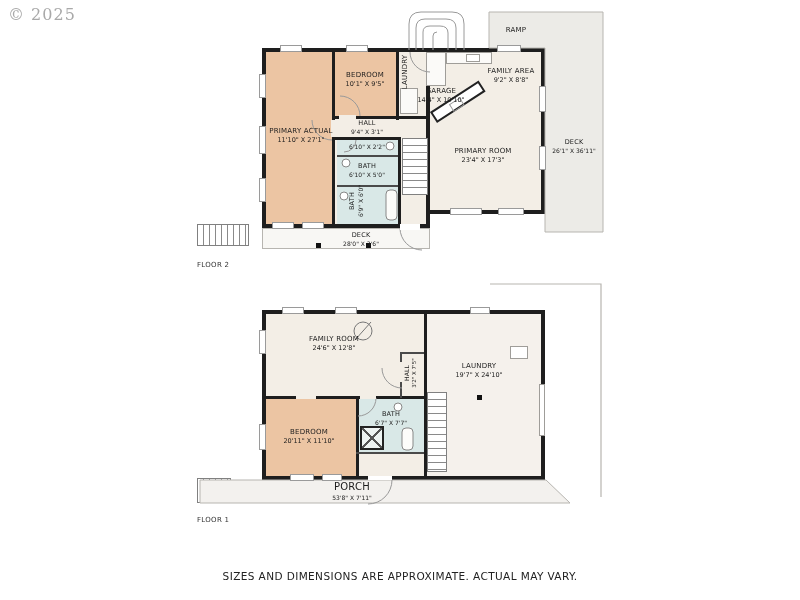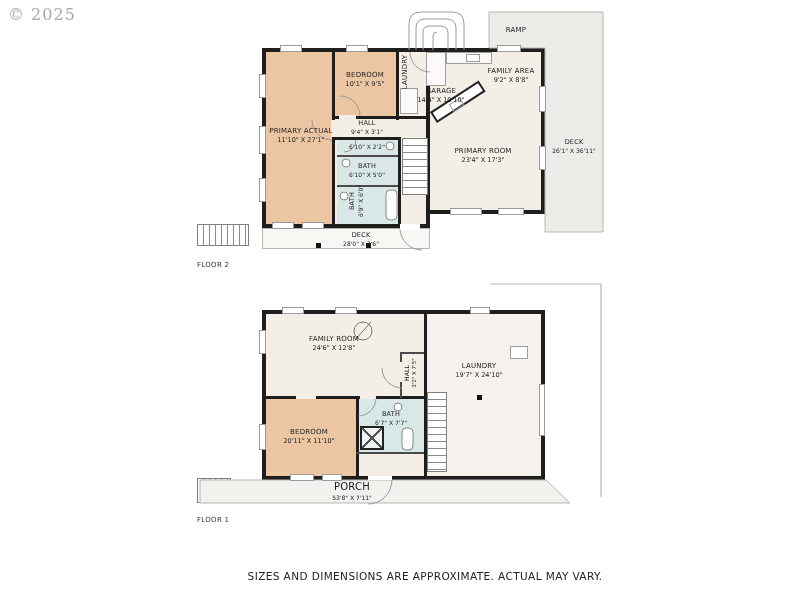--- a/index.html
+++ b/index.html
@@ -40,7 +40,7 @@
   #watermark{position:absolute;left:8px;top:5px;font-family:"DejaVu Serif",serif;
              font-size:16px;color:#a9a9a9;letter-spacing:1px;z-index:9;}
   #disclaimer{position:absolute;left:50%;top:570px;transform:translateX(-50%);
-              font-size:10.5px;color:#222;letter-spacing:.4px;z-index:9;white-space:nowrap;margin-left:25px;}
+              font-size:10.5px;color:#222;letter-spacing:.4px;z-index:9;white-space:nowrap;}
   svg.linework{position:absolute;left:0;top:0;z-index:6;pointer-events:none;}
 </style>
 </head>

